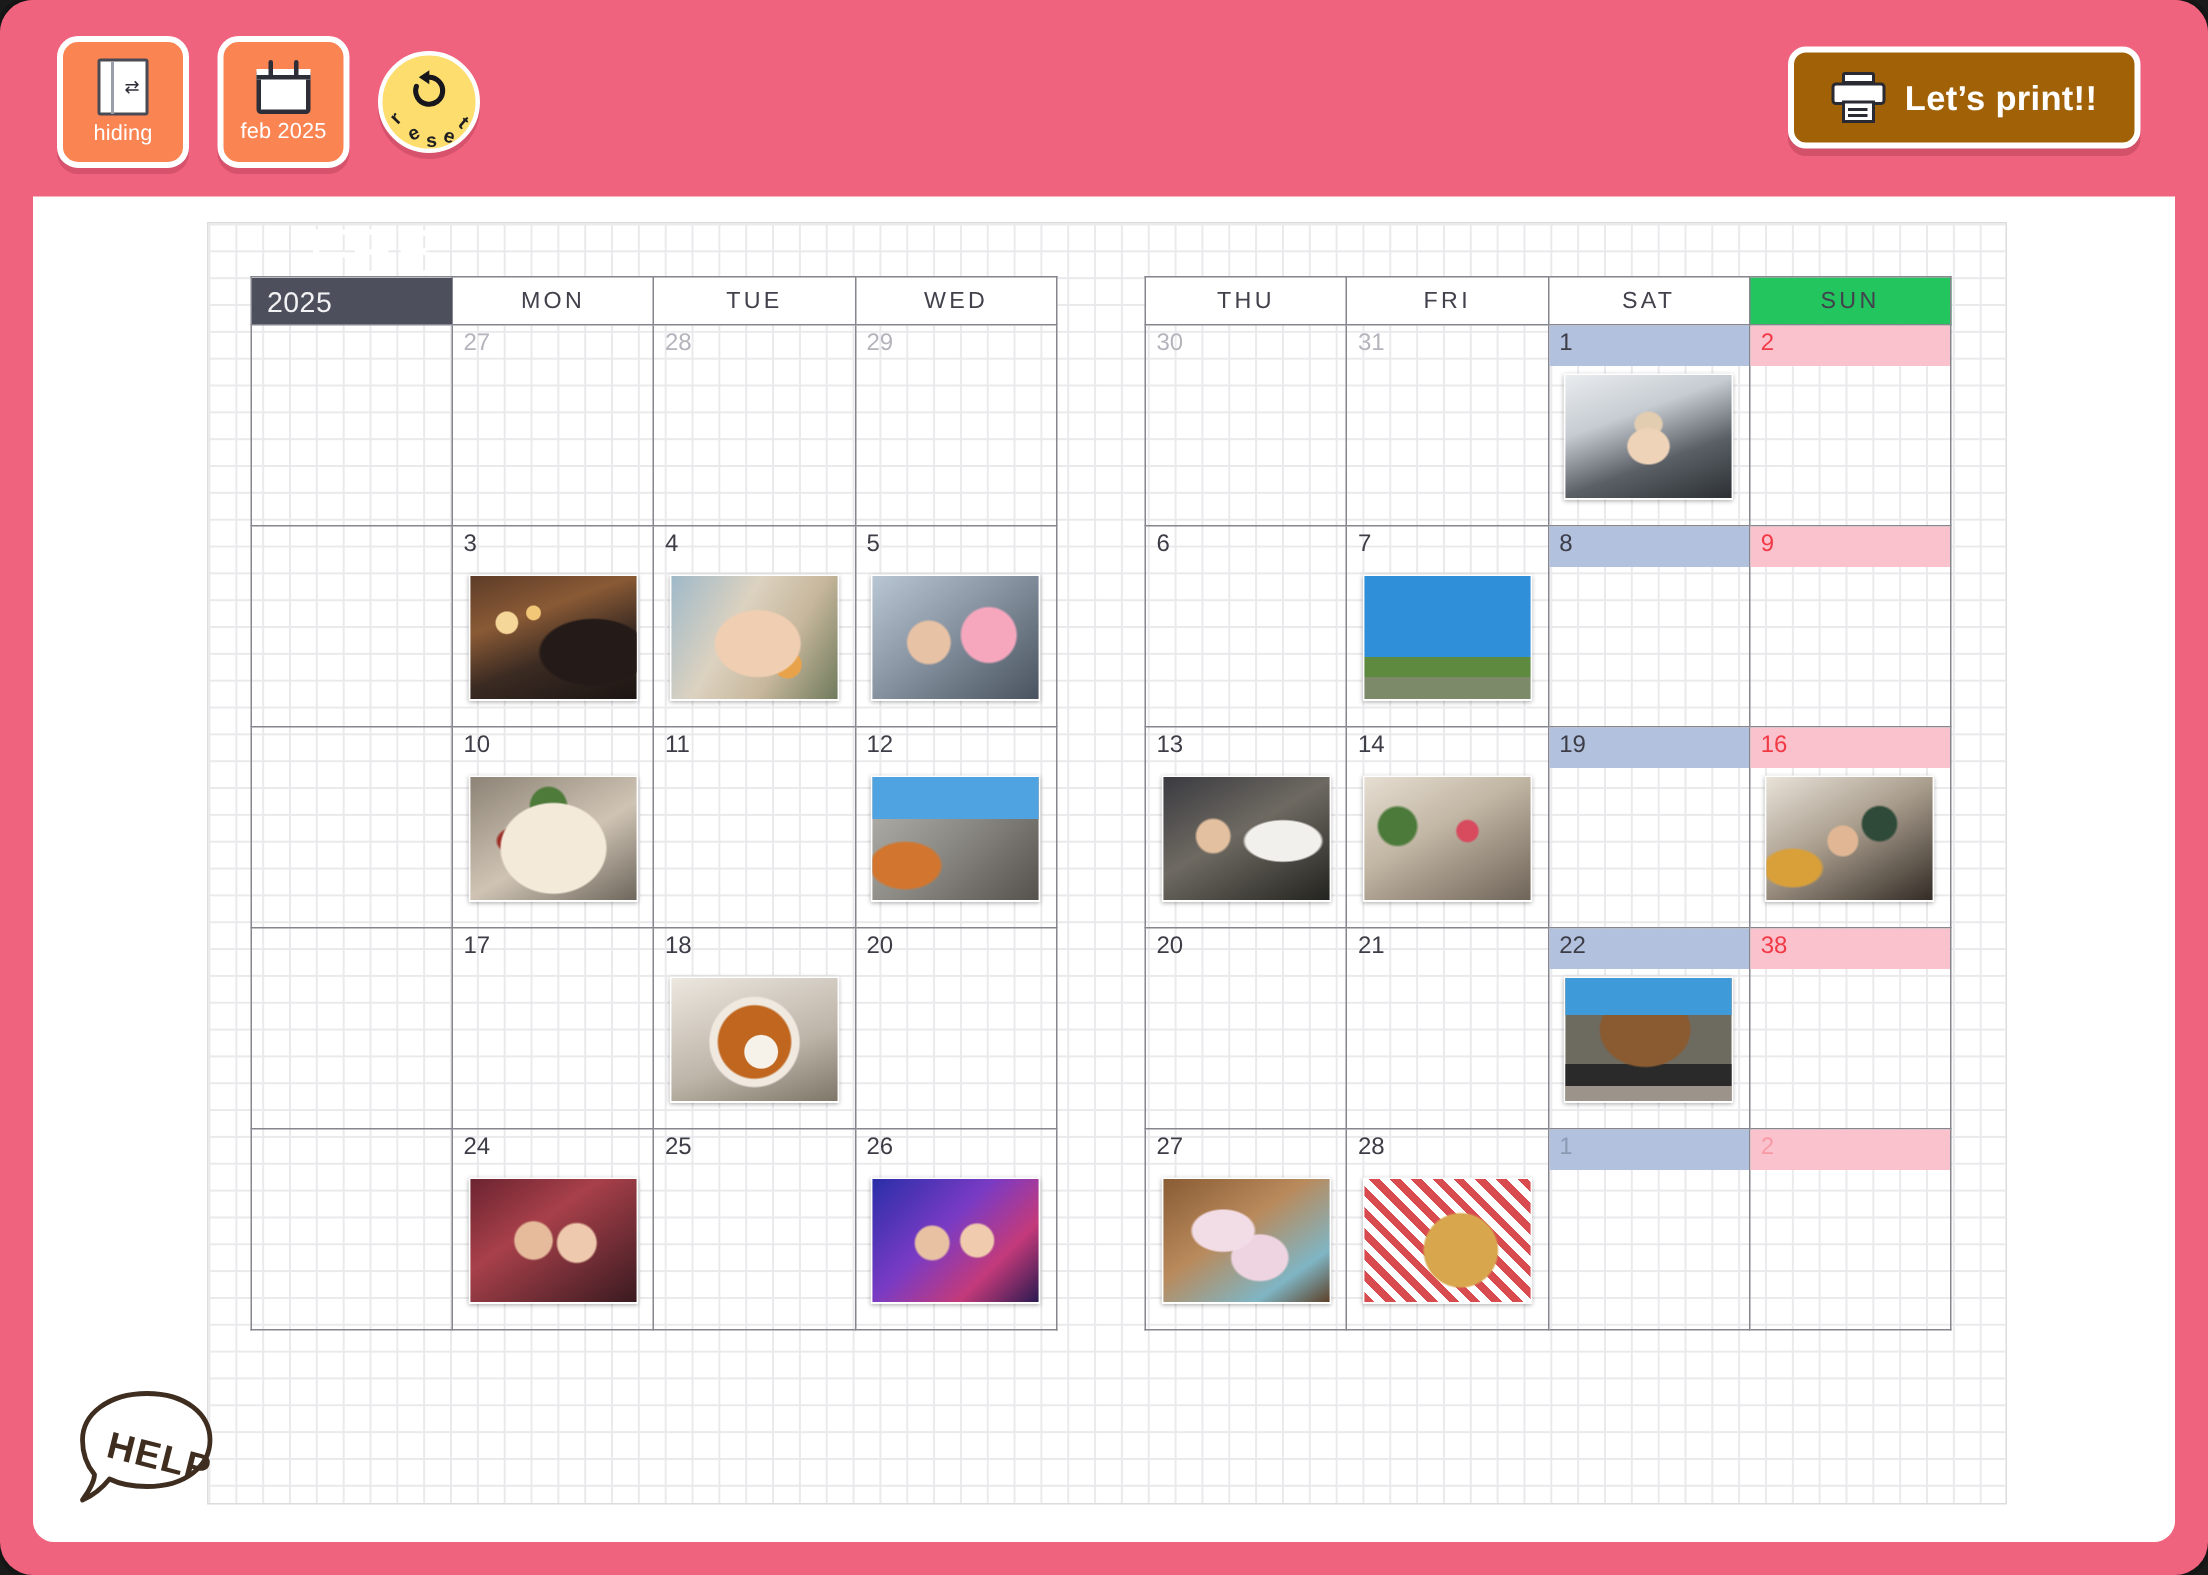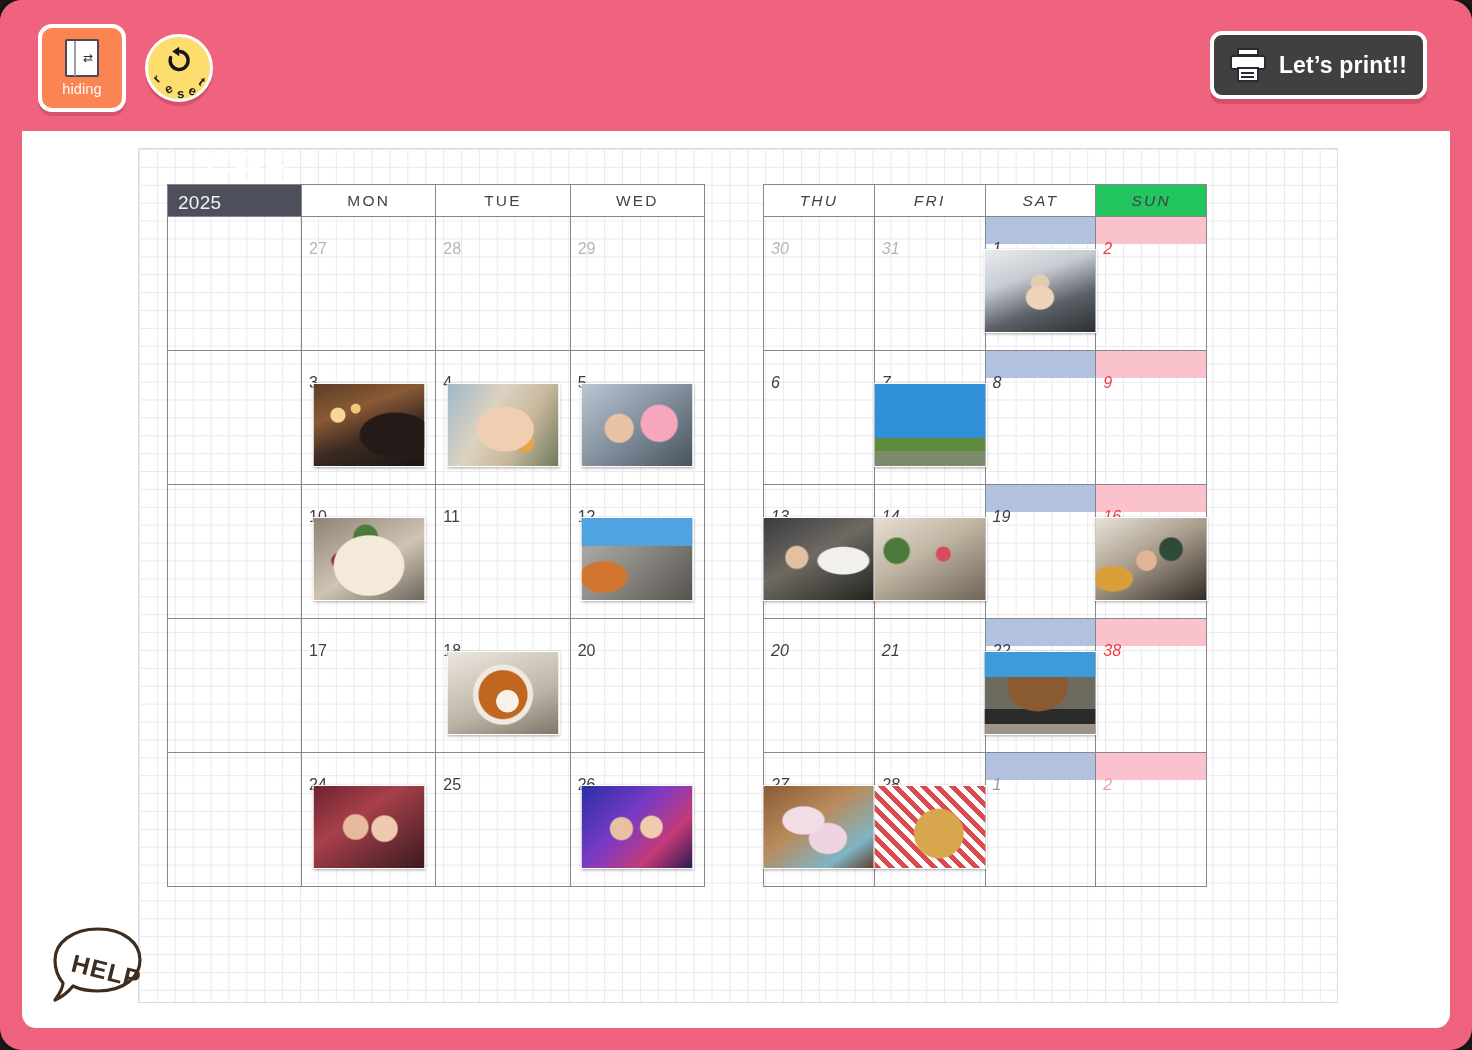--- a/index.html
+++ b/index.html
@@ -124,8 +124,8 @@
   .print-btn {
     position: absolute;
     right: 45px; top: 31px;
-    width: 217px; height: 68px;
-    background: #404040;
+    width: 235px; height: 68px;
+    background: #a16207;
     border: 4px solid #ffffff;
     border-radius: 12px;
     display: flex; align-items: center; justify-content: center;

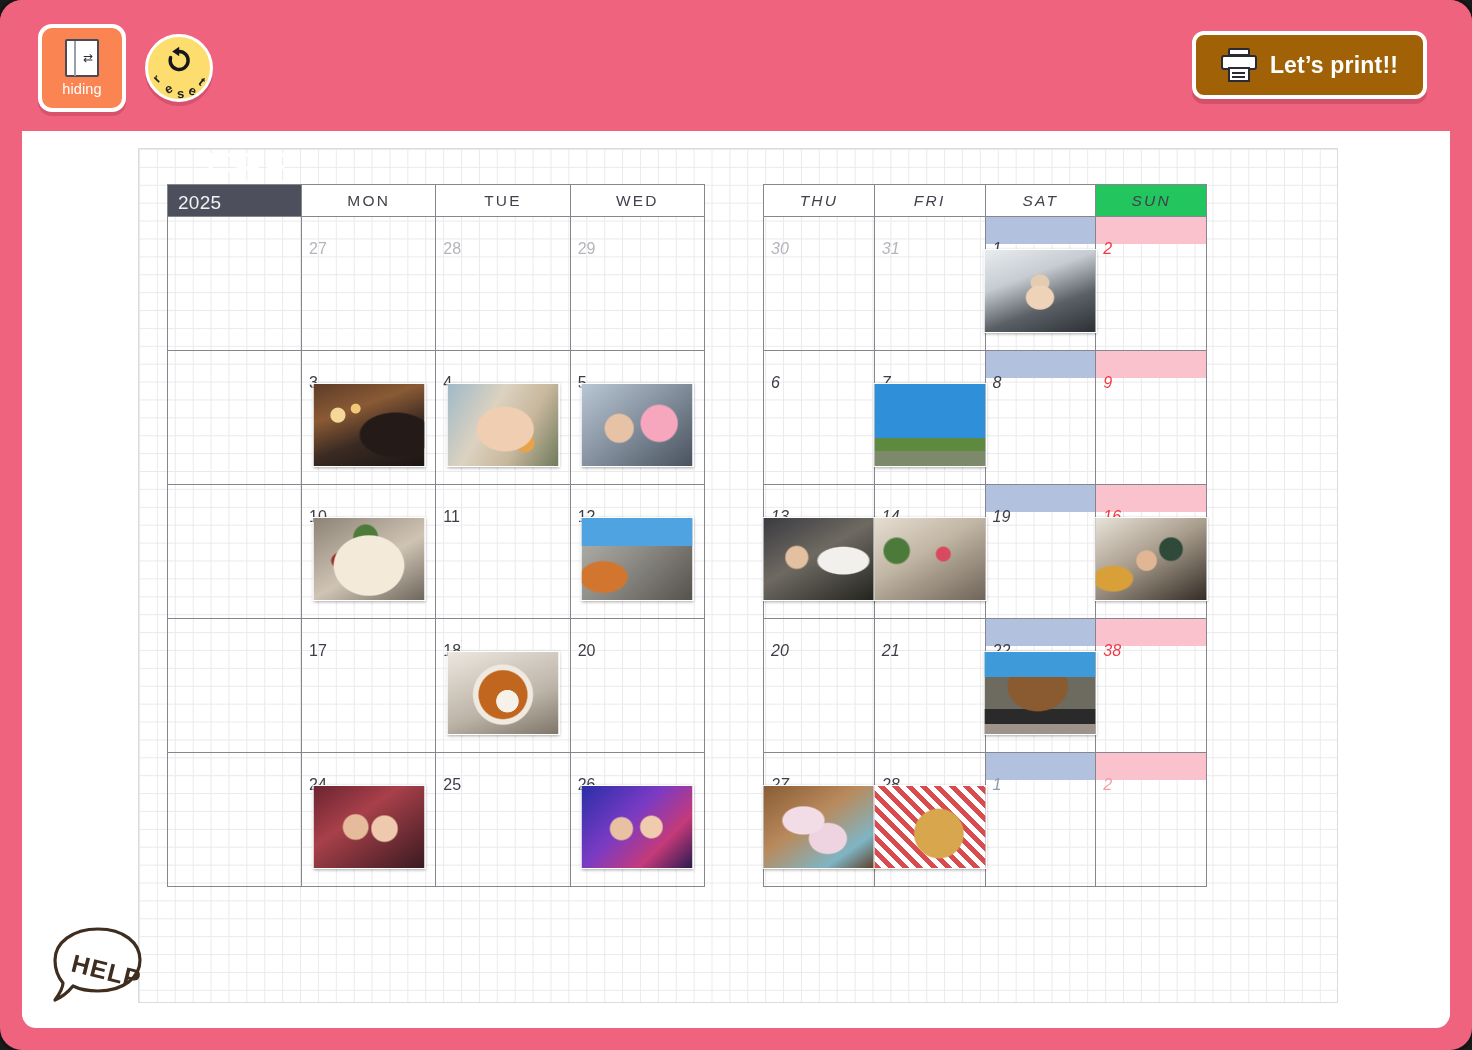--- a/index.html
+++ b/index.html
@@ -274,6 +274,15 @@
         <span class="tool-label">hiding</span>
       </div>
 
+      <div class="tool-btn">
+        <span class="icon-cal">
+          <span class="body"></span>
+            <span class="bar"></span>
+          <span class="ring l"></span>
+            <span class="ring r"></span>
+        </span>
+        <span class="tool-label">feb 2025</span>
+      </div>
 
 
       <div class="reset-btn">

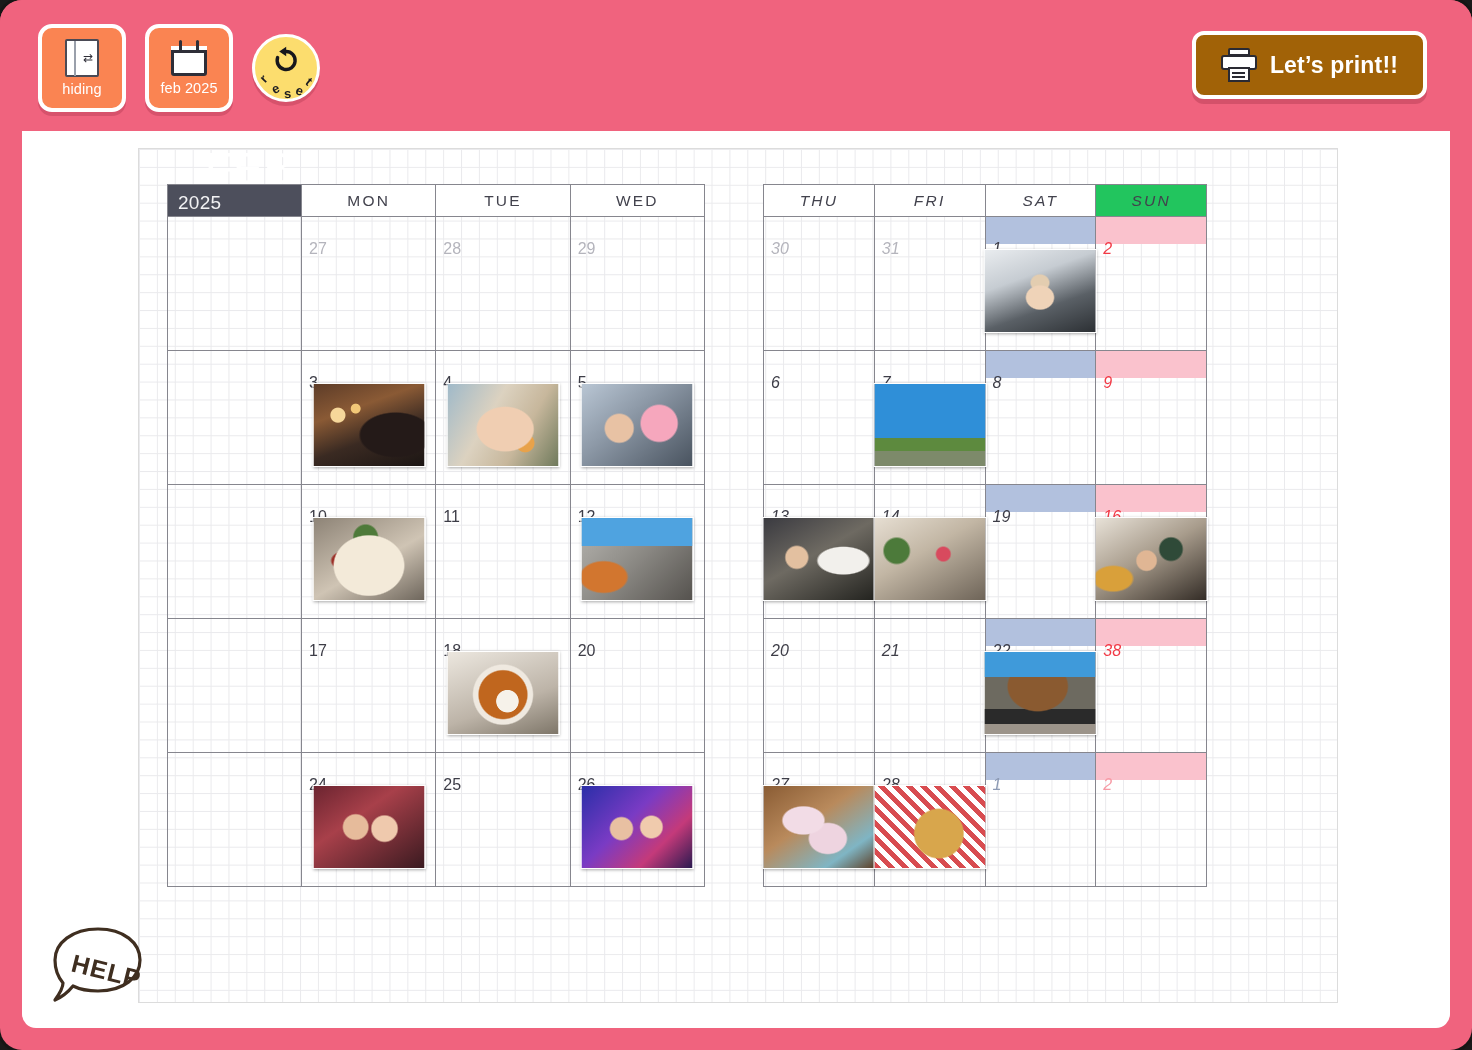--- a/index.html
+++ b/index.html
@@ -178,7 +178,7 @@
     top: 35px;
   }
   #half-left  { left: 28px;  width: 538px; }
-  #half-right { left: 624px; width: 444px; font-style: italic; }
+  #half-right { left: 624px; width: 538px; }
 
   table.cal { border-collapse: collapse; width: 100%; table-layout: fixed; }
   table.cal td, table.cal th { border: 1px solid #86868e; padding: 0; }

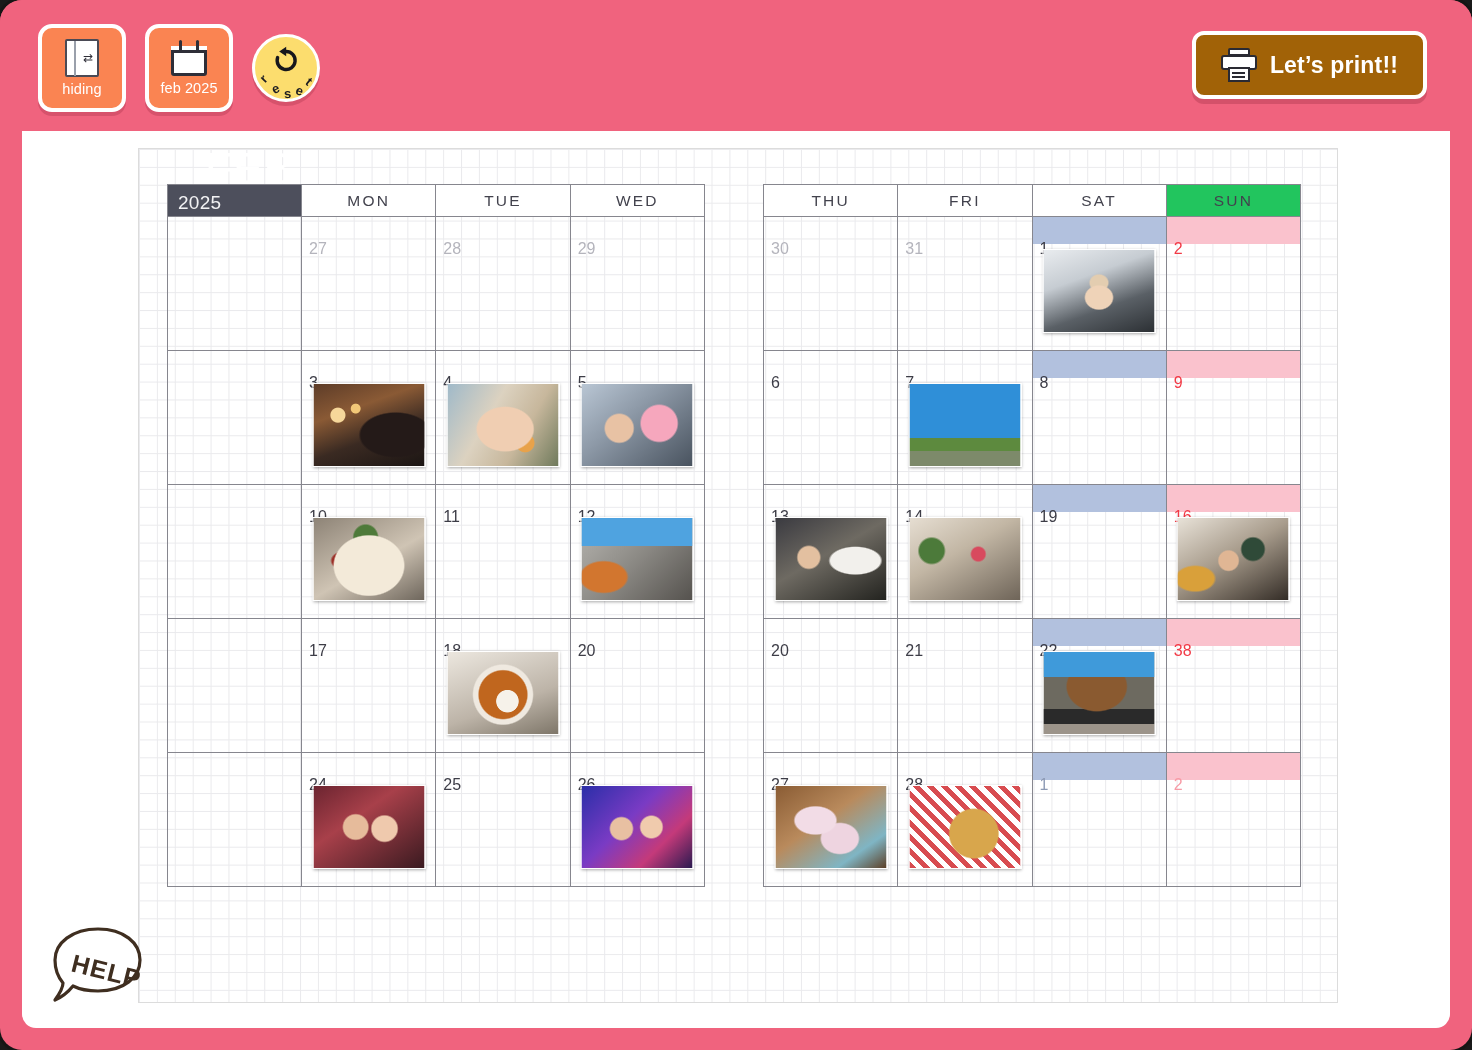--- a/index.html
+++ b/index.html
@@ -224,7 +224,7 @@
 
   .daynum {
     position: absolute; left: 7px; top: 4px;
-    font-size: 16px; color: #3d3d47; line-height: 1; z-index: 3; margin-top: 20px;
+    font-size: 16px; color: #3d3d47; line-height: 1; z-index: 3;
   }
   .band {
     position: absolute; left: 0; top: 0; right: 0; height: 27px; z-index: 1;

